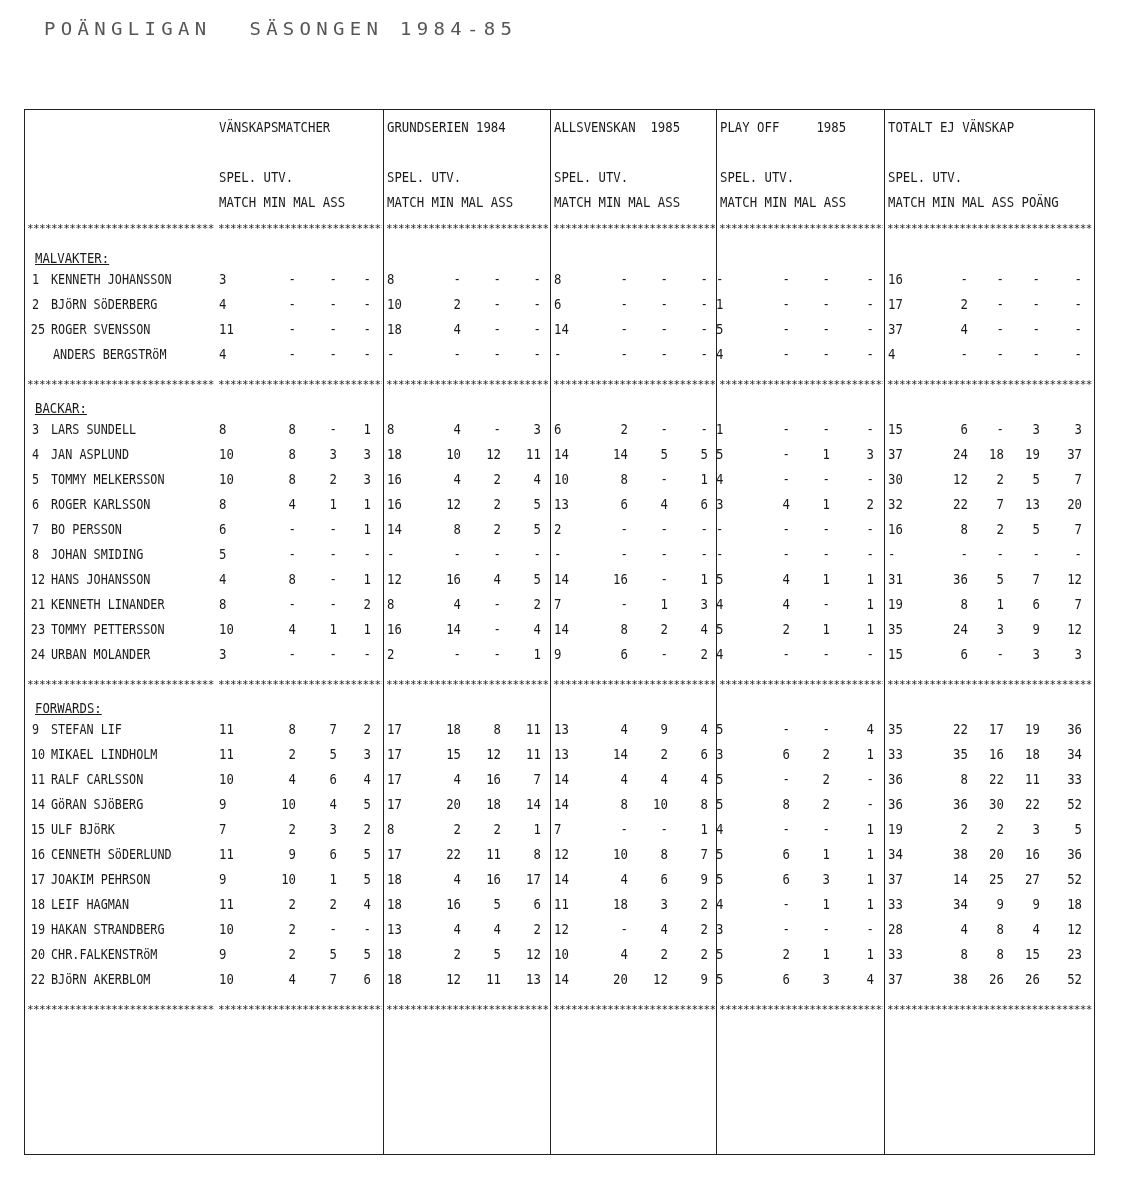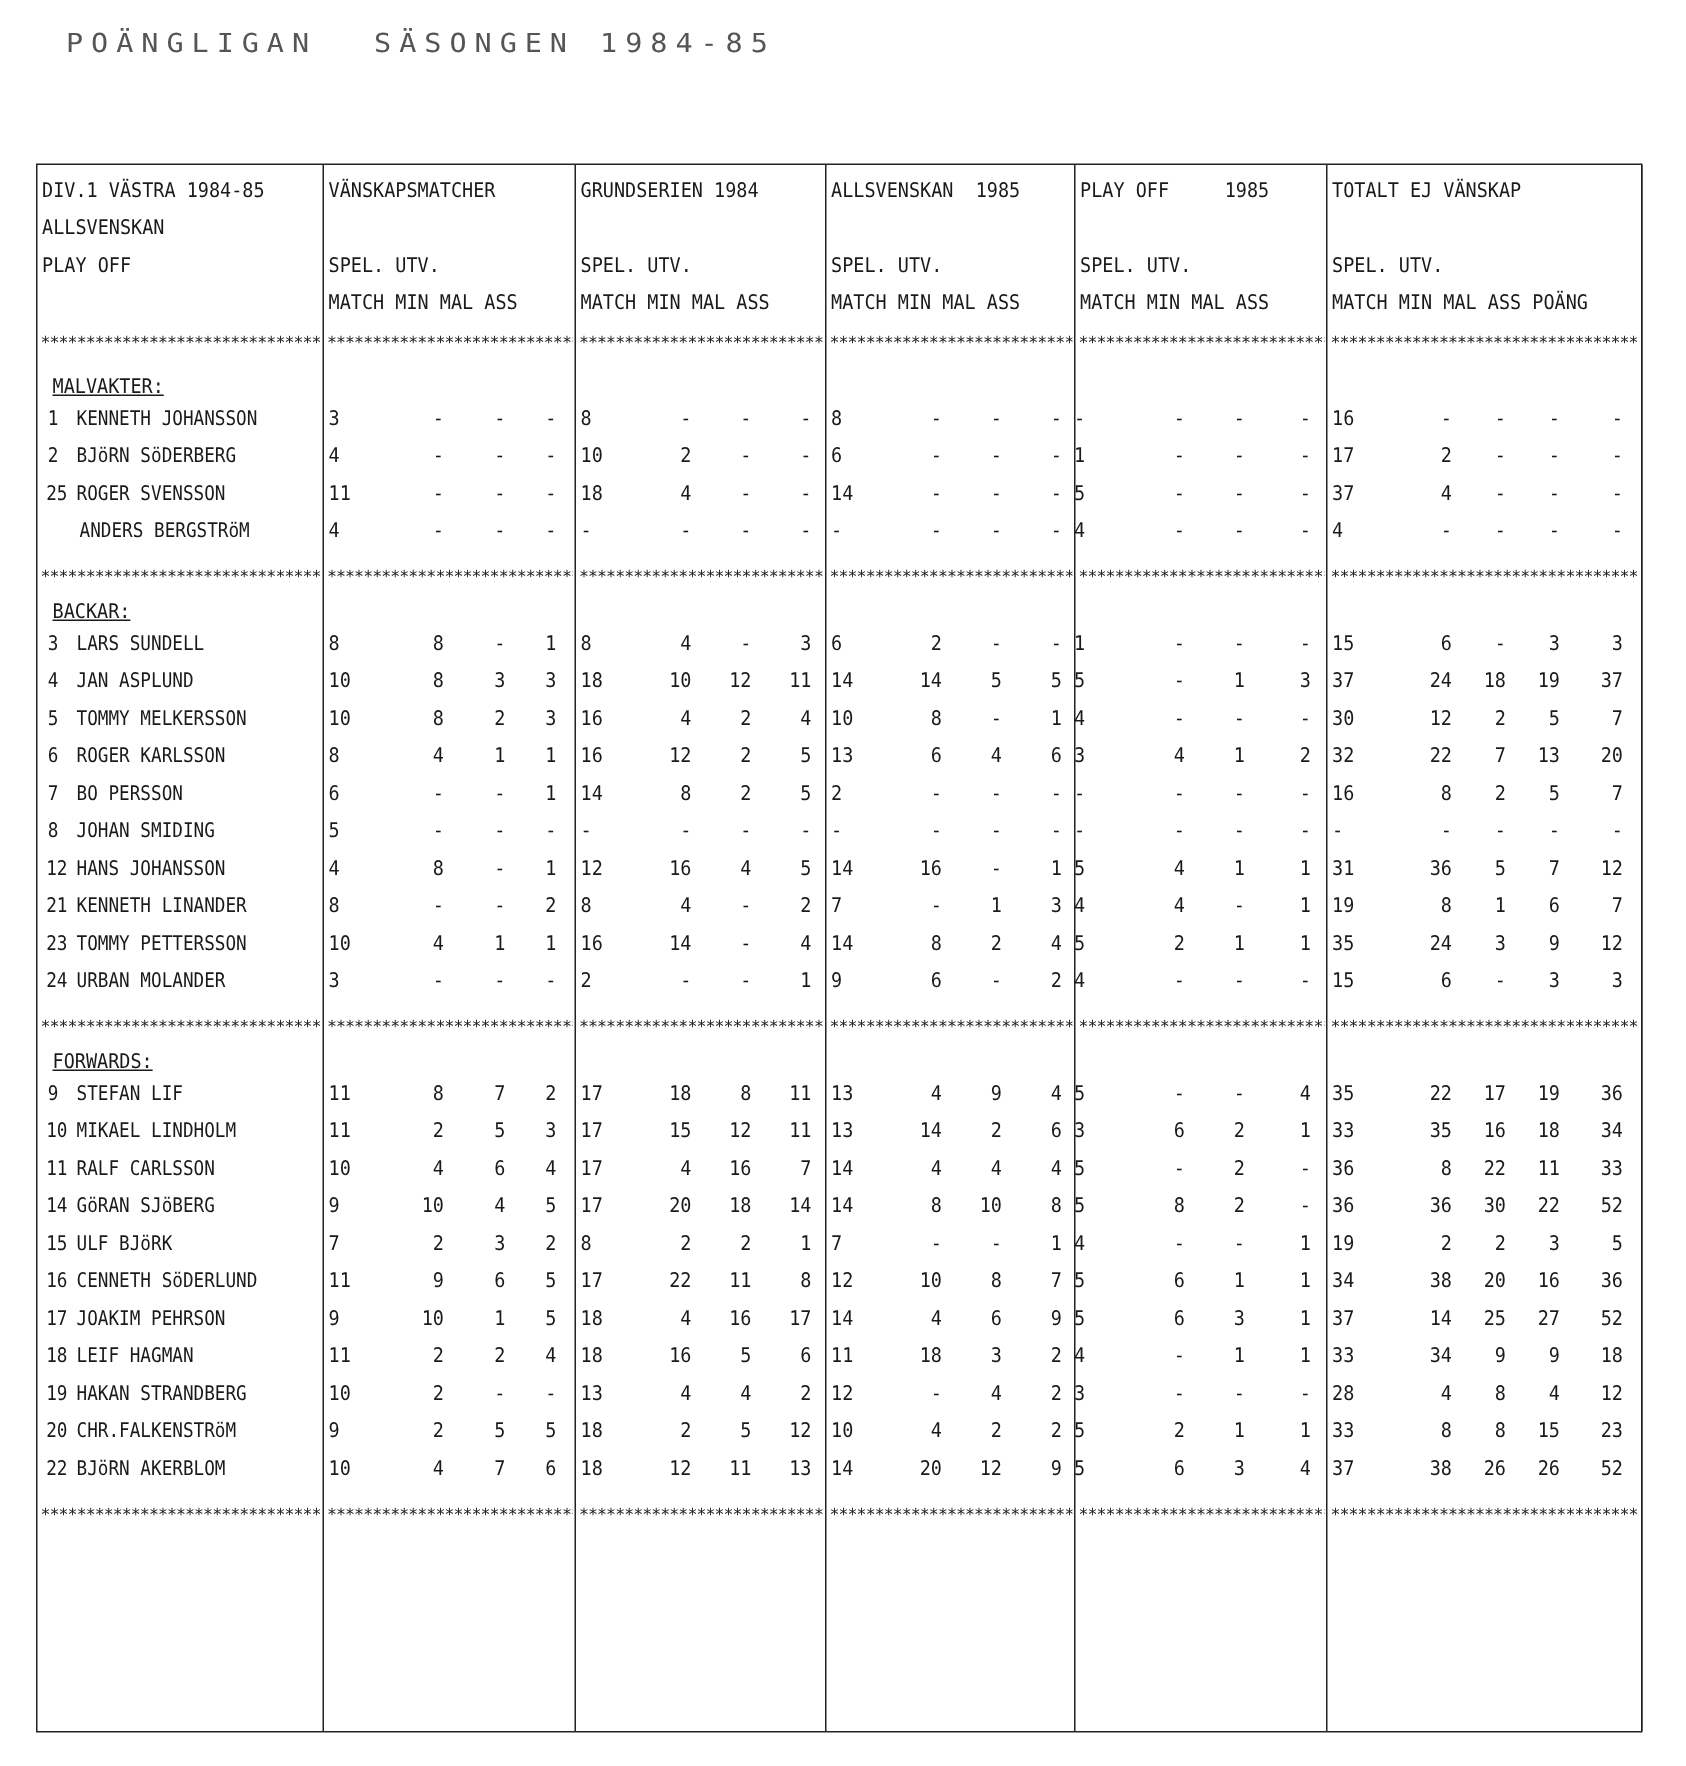--- a/index.html
+++ b/index.html
@@ -30,11 +30,6 @@
 </div>
 
 <div class="table" id="stats-table">
-  <div class="col c0">
-    <div class="hdr-line" style="top:10px">DIV.1 VÄSTRA 1984-85</div>
-    <div class="hdr-line" style="top:35px">ALLSVENSKAN</div>
-    <div class="hdr-line" style="top:60px">PLAY OFF</div>
-  </div>
   <div class="col c1">
     <div class="hdr-line" style="top:10px">VÄNSKAPSMATCHER</div>
     <div class="hdr-line" style="top:60px">SPEL. UTV.</div>

